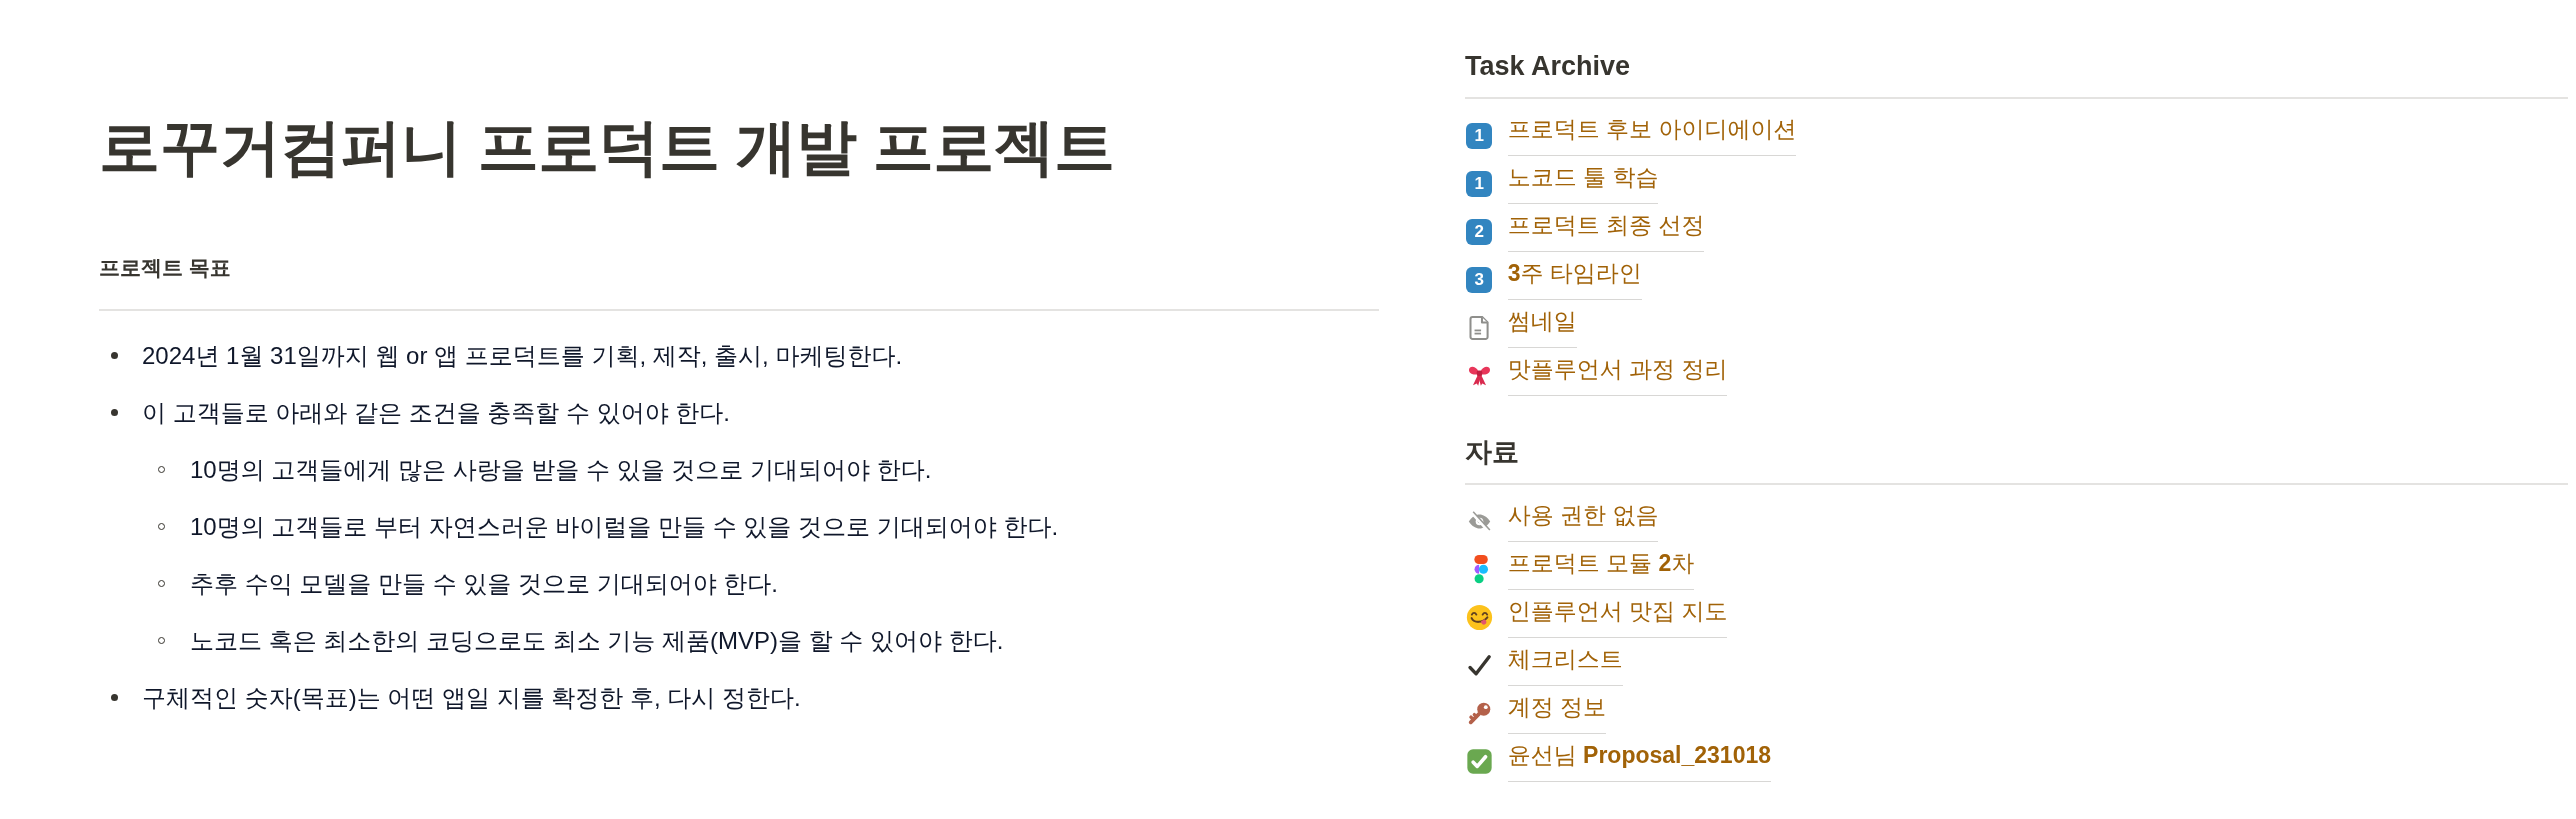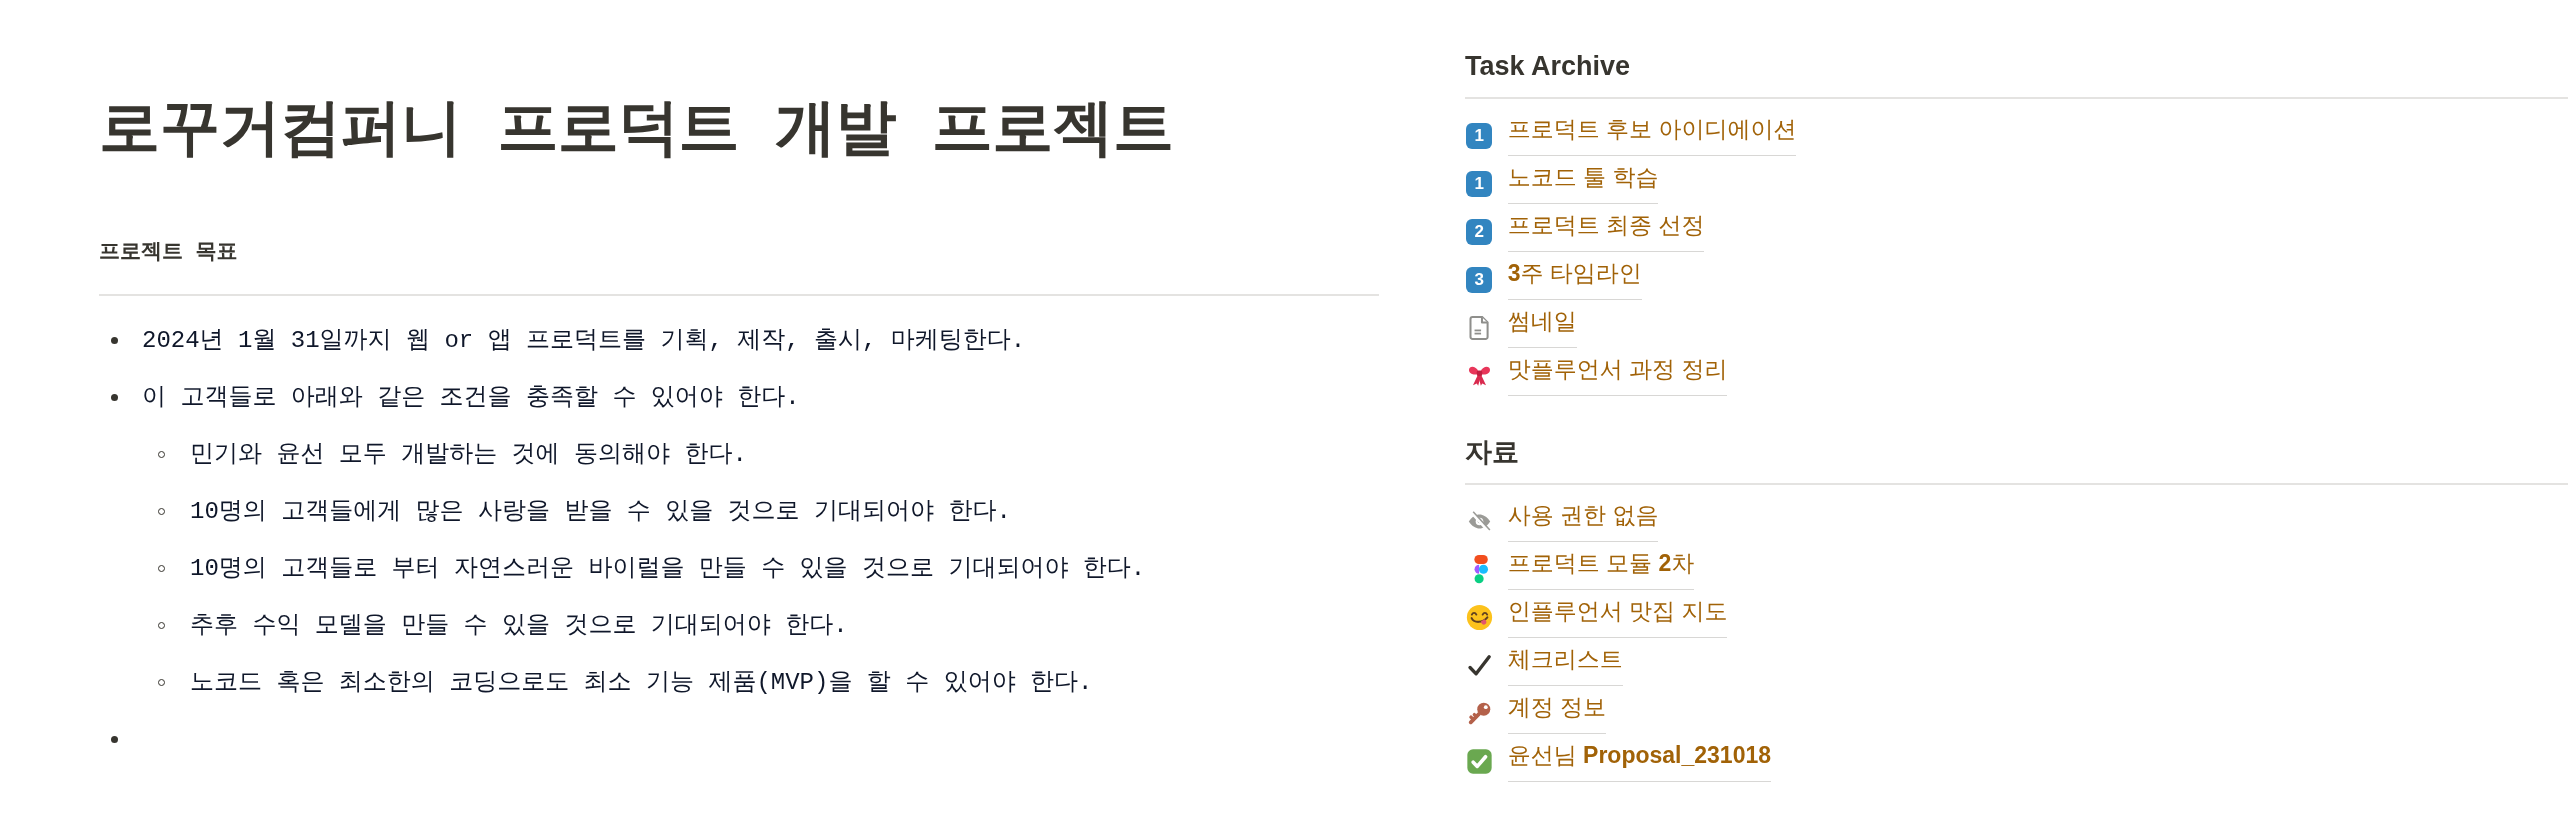--- a/index.html
+++ b/index.html
@@ -7,7 +7,7 @@
     position:relative;width:2576px;height:820px;background:#ffffff;overflow:hidden;
     font-family:"Liberation Sans","DejaVu Sans",sans-serif;color:#37352f;
   }
-  .left-col{position:absolute;left:99px;top:0;width:1281px;font-family:Liberation Mono, monospace;}
+  .left-col{position:absolute;left:99px;top:15px;width:1281px;}
   .right-col{position:absolute;left:1465px;top:0;width:1111px;padding-top:50px;box-sizing:border-box;}
 
   h1.title{margin:0;padding-top:94px;font-size:61px;line-height:1.25;font-weight:800;letter-spacing:-0.6px;color:#37352f;}

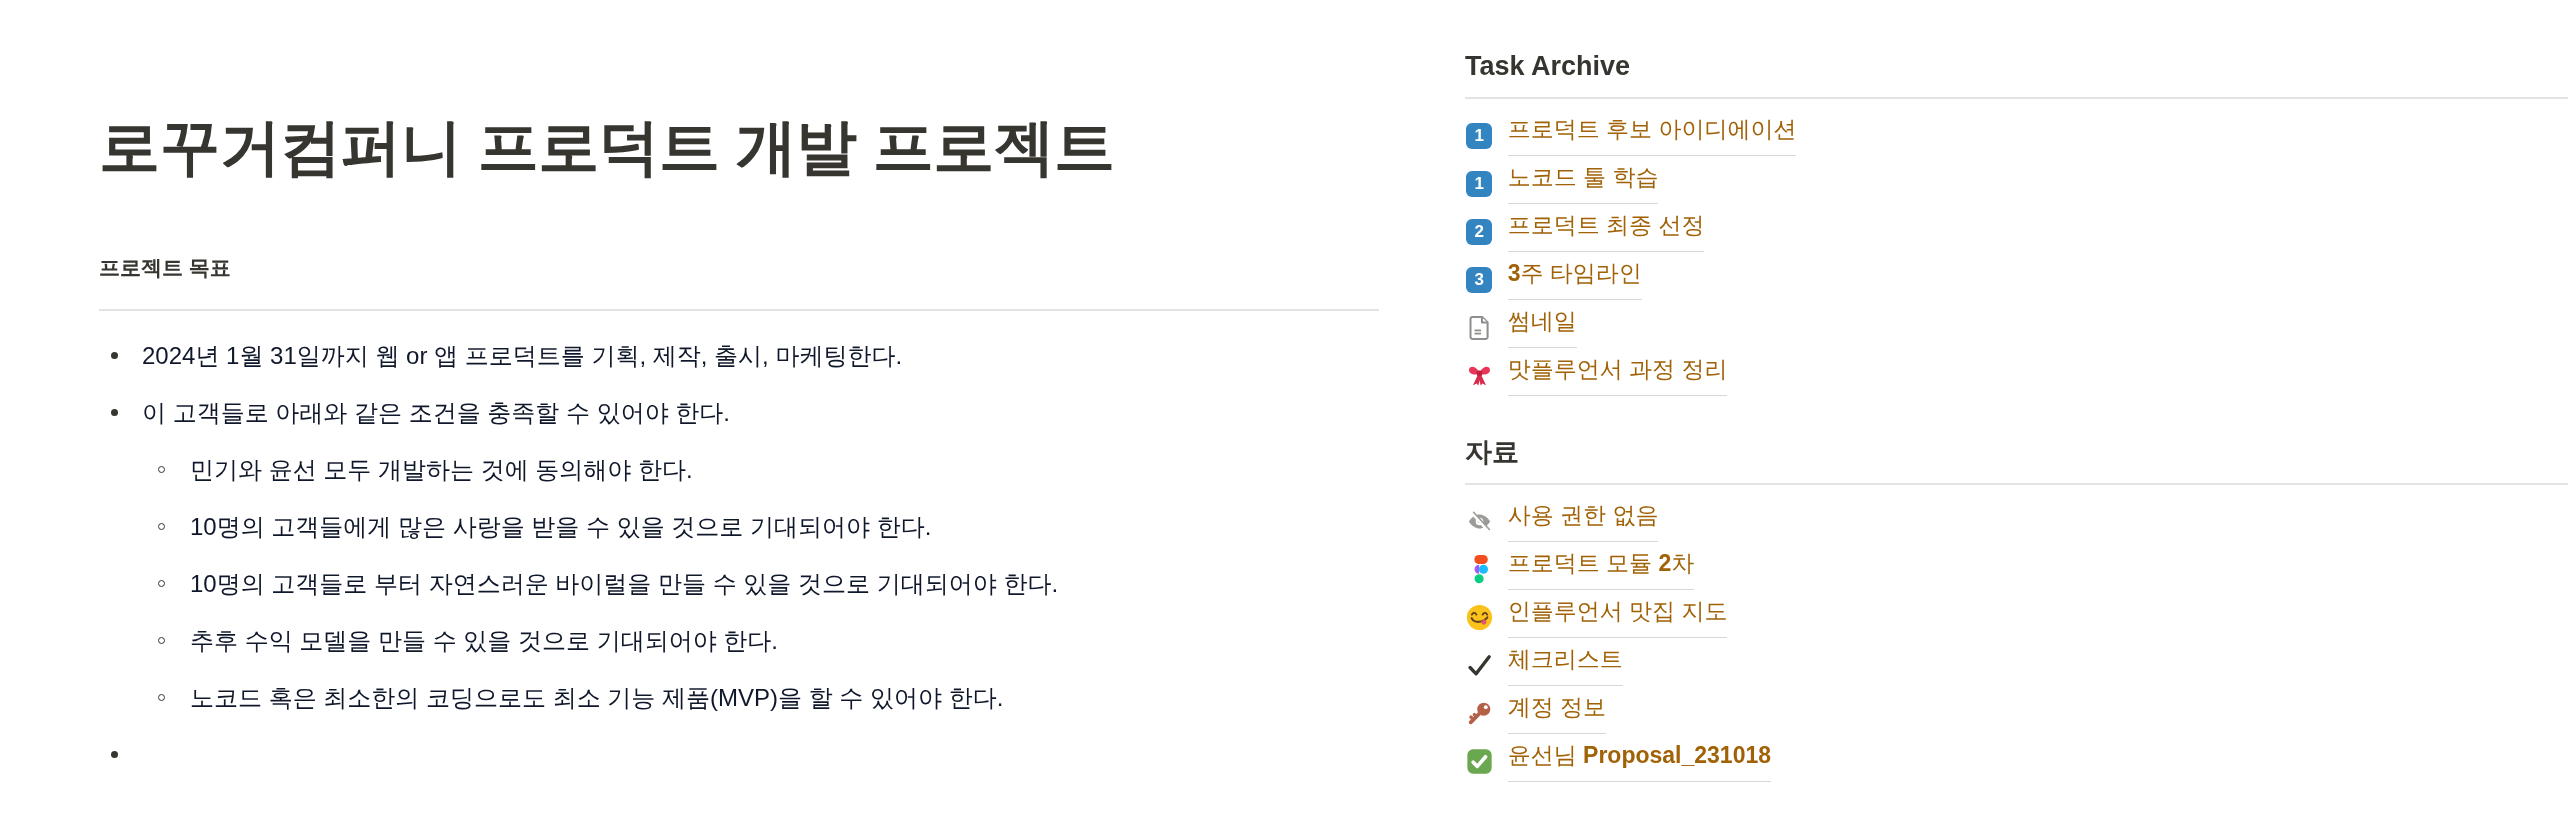--- a/index.html
+++ b/index.html
@@ -54,10 +54,6 @@
   </li>
         <li class="l2">
     <span class="marker"></span>
-    <span class="txt">민기와 윤선 모두 개발하는 것에 동의해야 한다.</span>
-  </li>
-        <li class="l2">
-    <span class="marker"></span>
     <span class="txt">10명의 고객들에게 많은 사랑을 받을 수 있을 것으로 기대되어야 한다.</span>
   </li>
         <li class="l2">

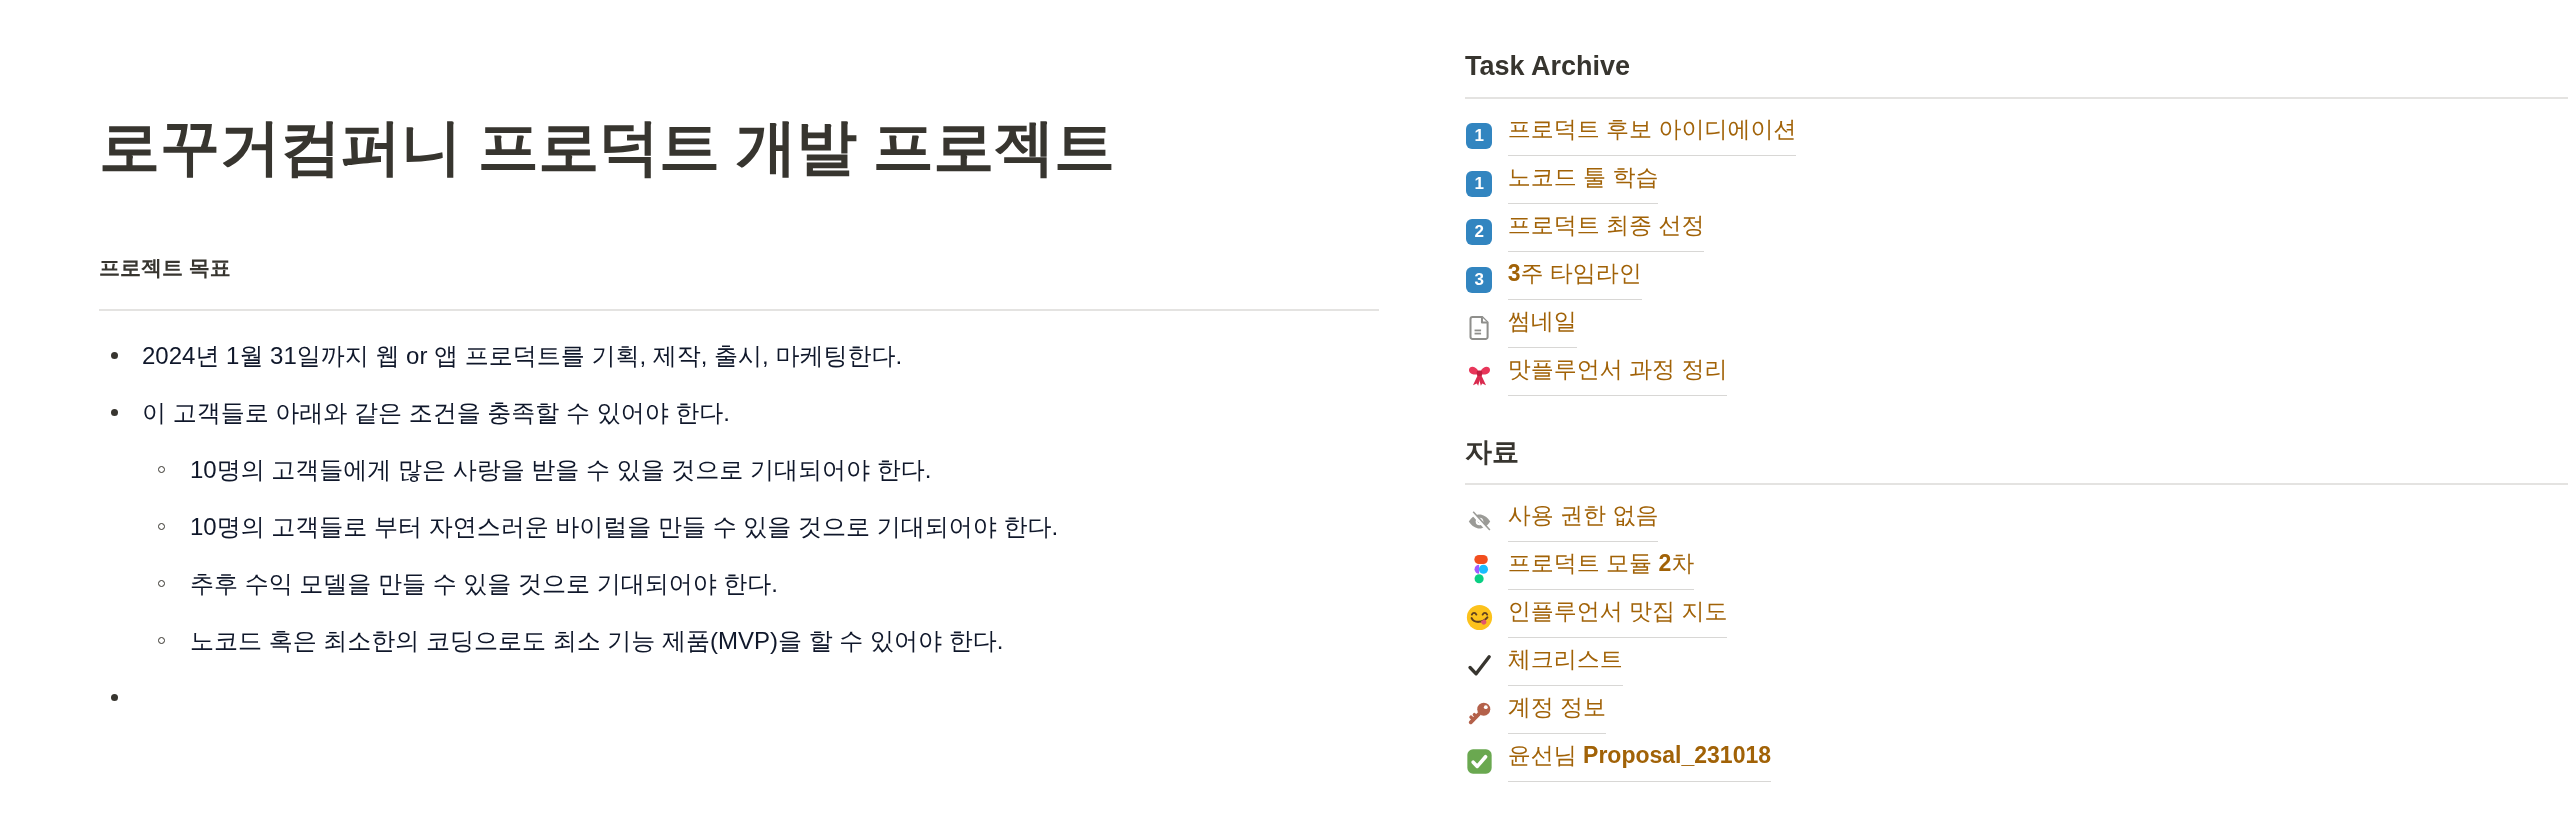--- a/index.html
+++ b/index.html
@@ -70,6 +70,7 @@
   </li>
         <li class="l1">
     <span class="marker"></span>
+    <span class="txt">구체적인 숫자(목표)는 어떤 앱일 지를 확정한 후, 다시 정한다.</span>
   </li>
       </ul>
   </div>

